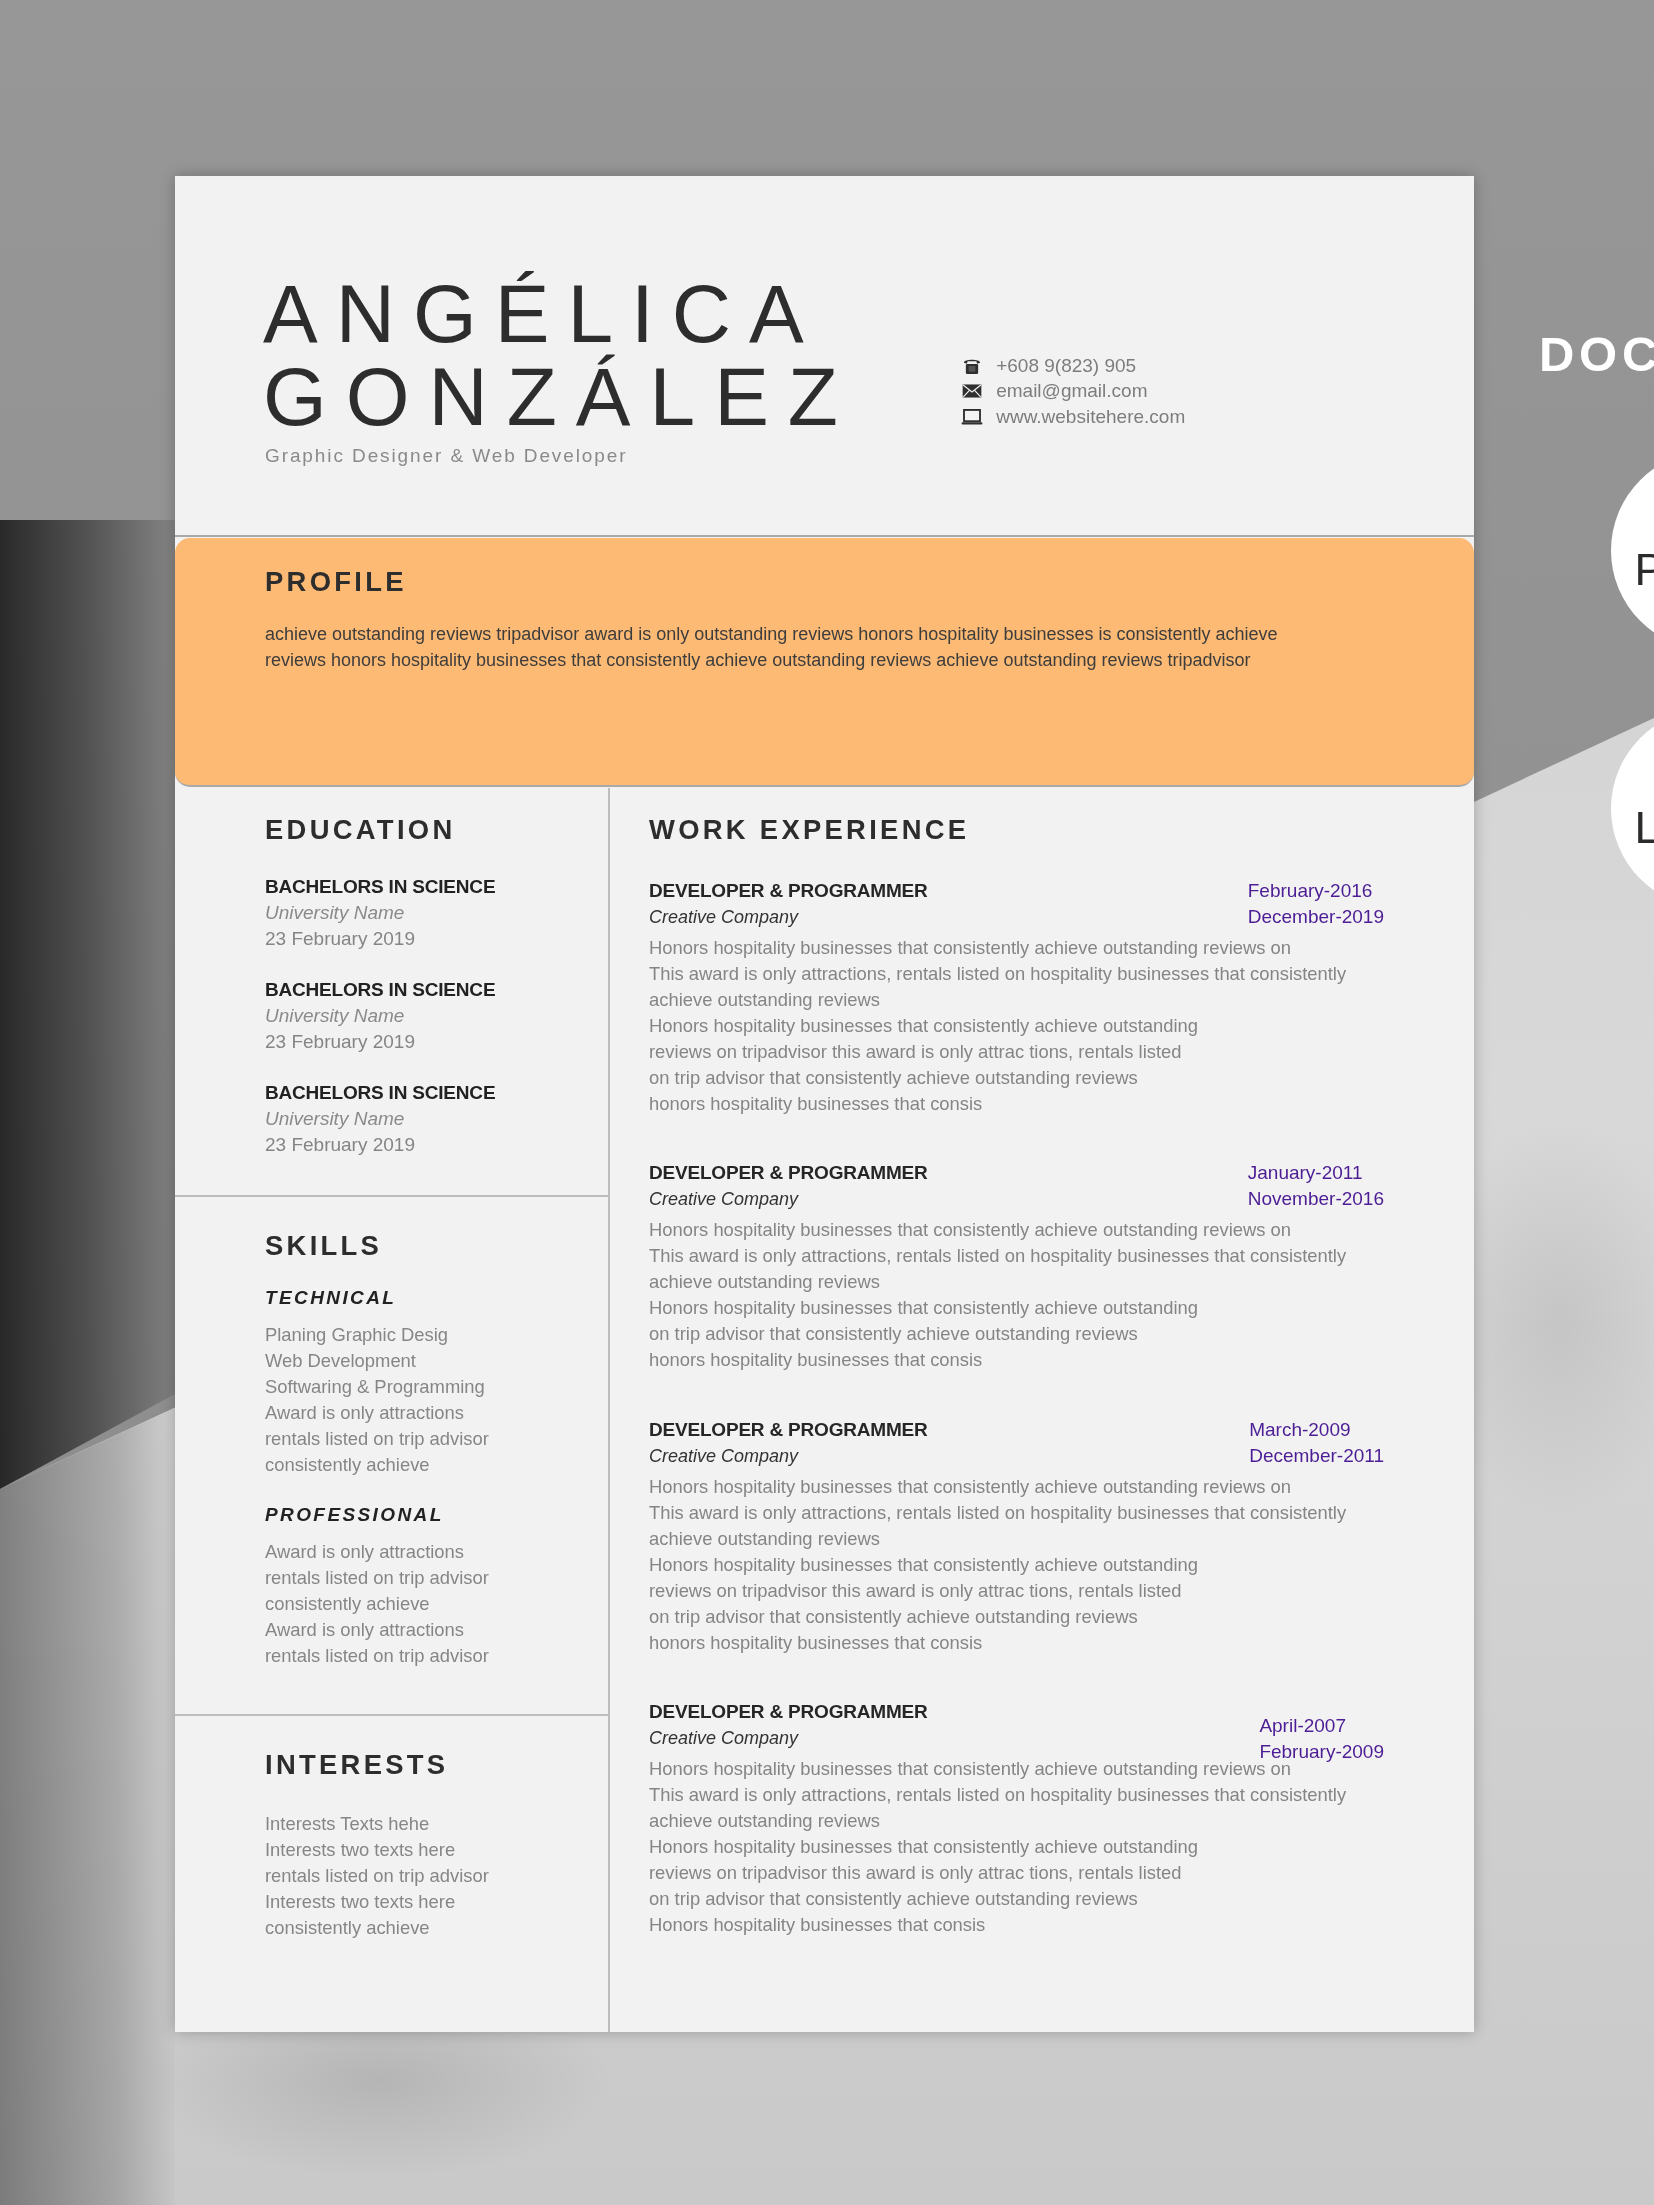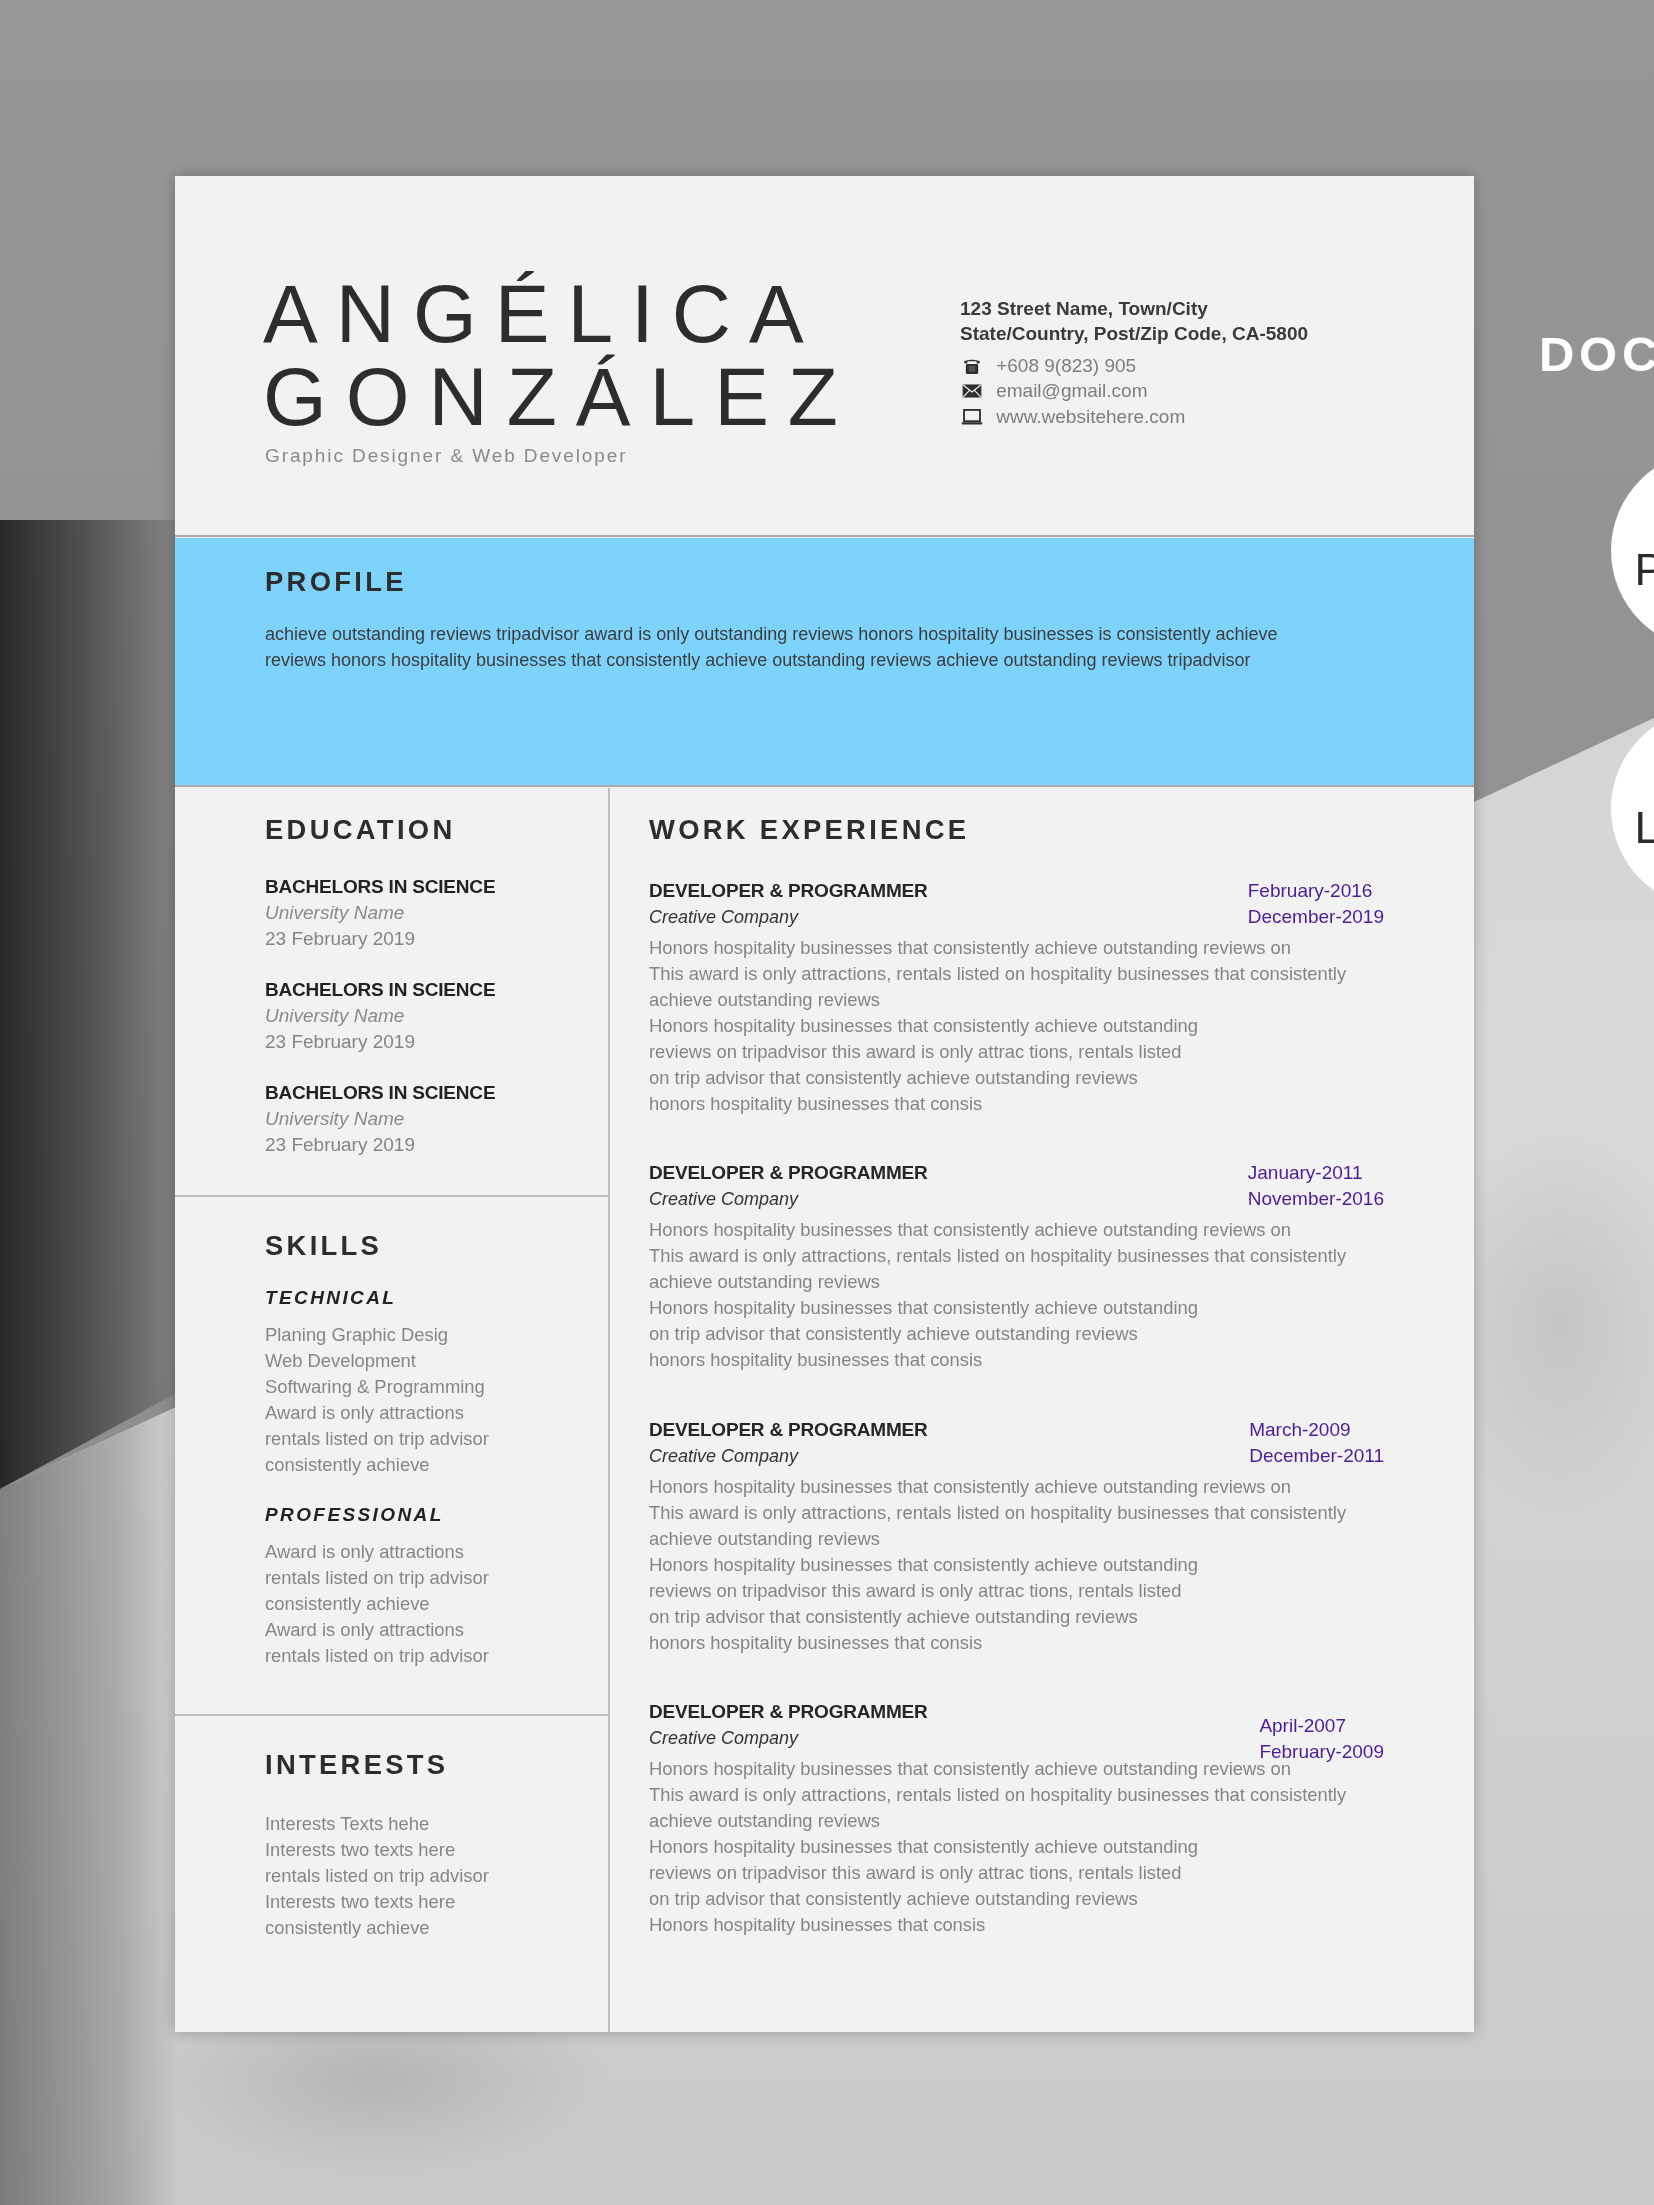--- a/index.html
+++ b/index.html
@@ -143,10 +143,6 @@
     <div class="name-last">GONZÁLEZ</div>
     <div class="job-title">Graphic Designer &amp; Web Developer</div>
 
-    <div class="address">
-      <div>123 Street Name, Town/City</div>
-      <div>State/Country, Post/Zip Code, CA-5800</div>
-    </div>
 
     <div class="contact-list">
       <div class="contact-row">

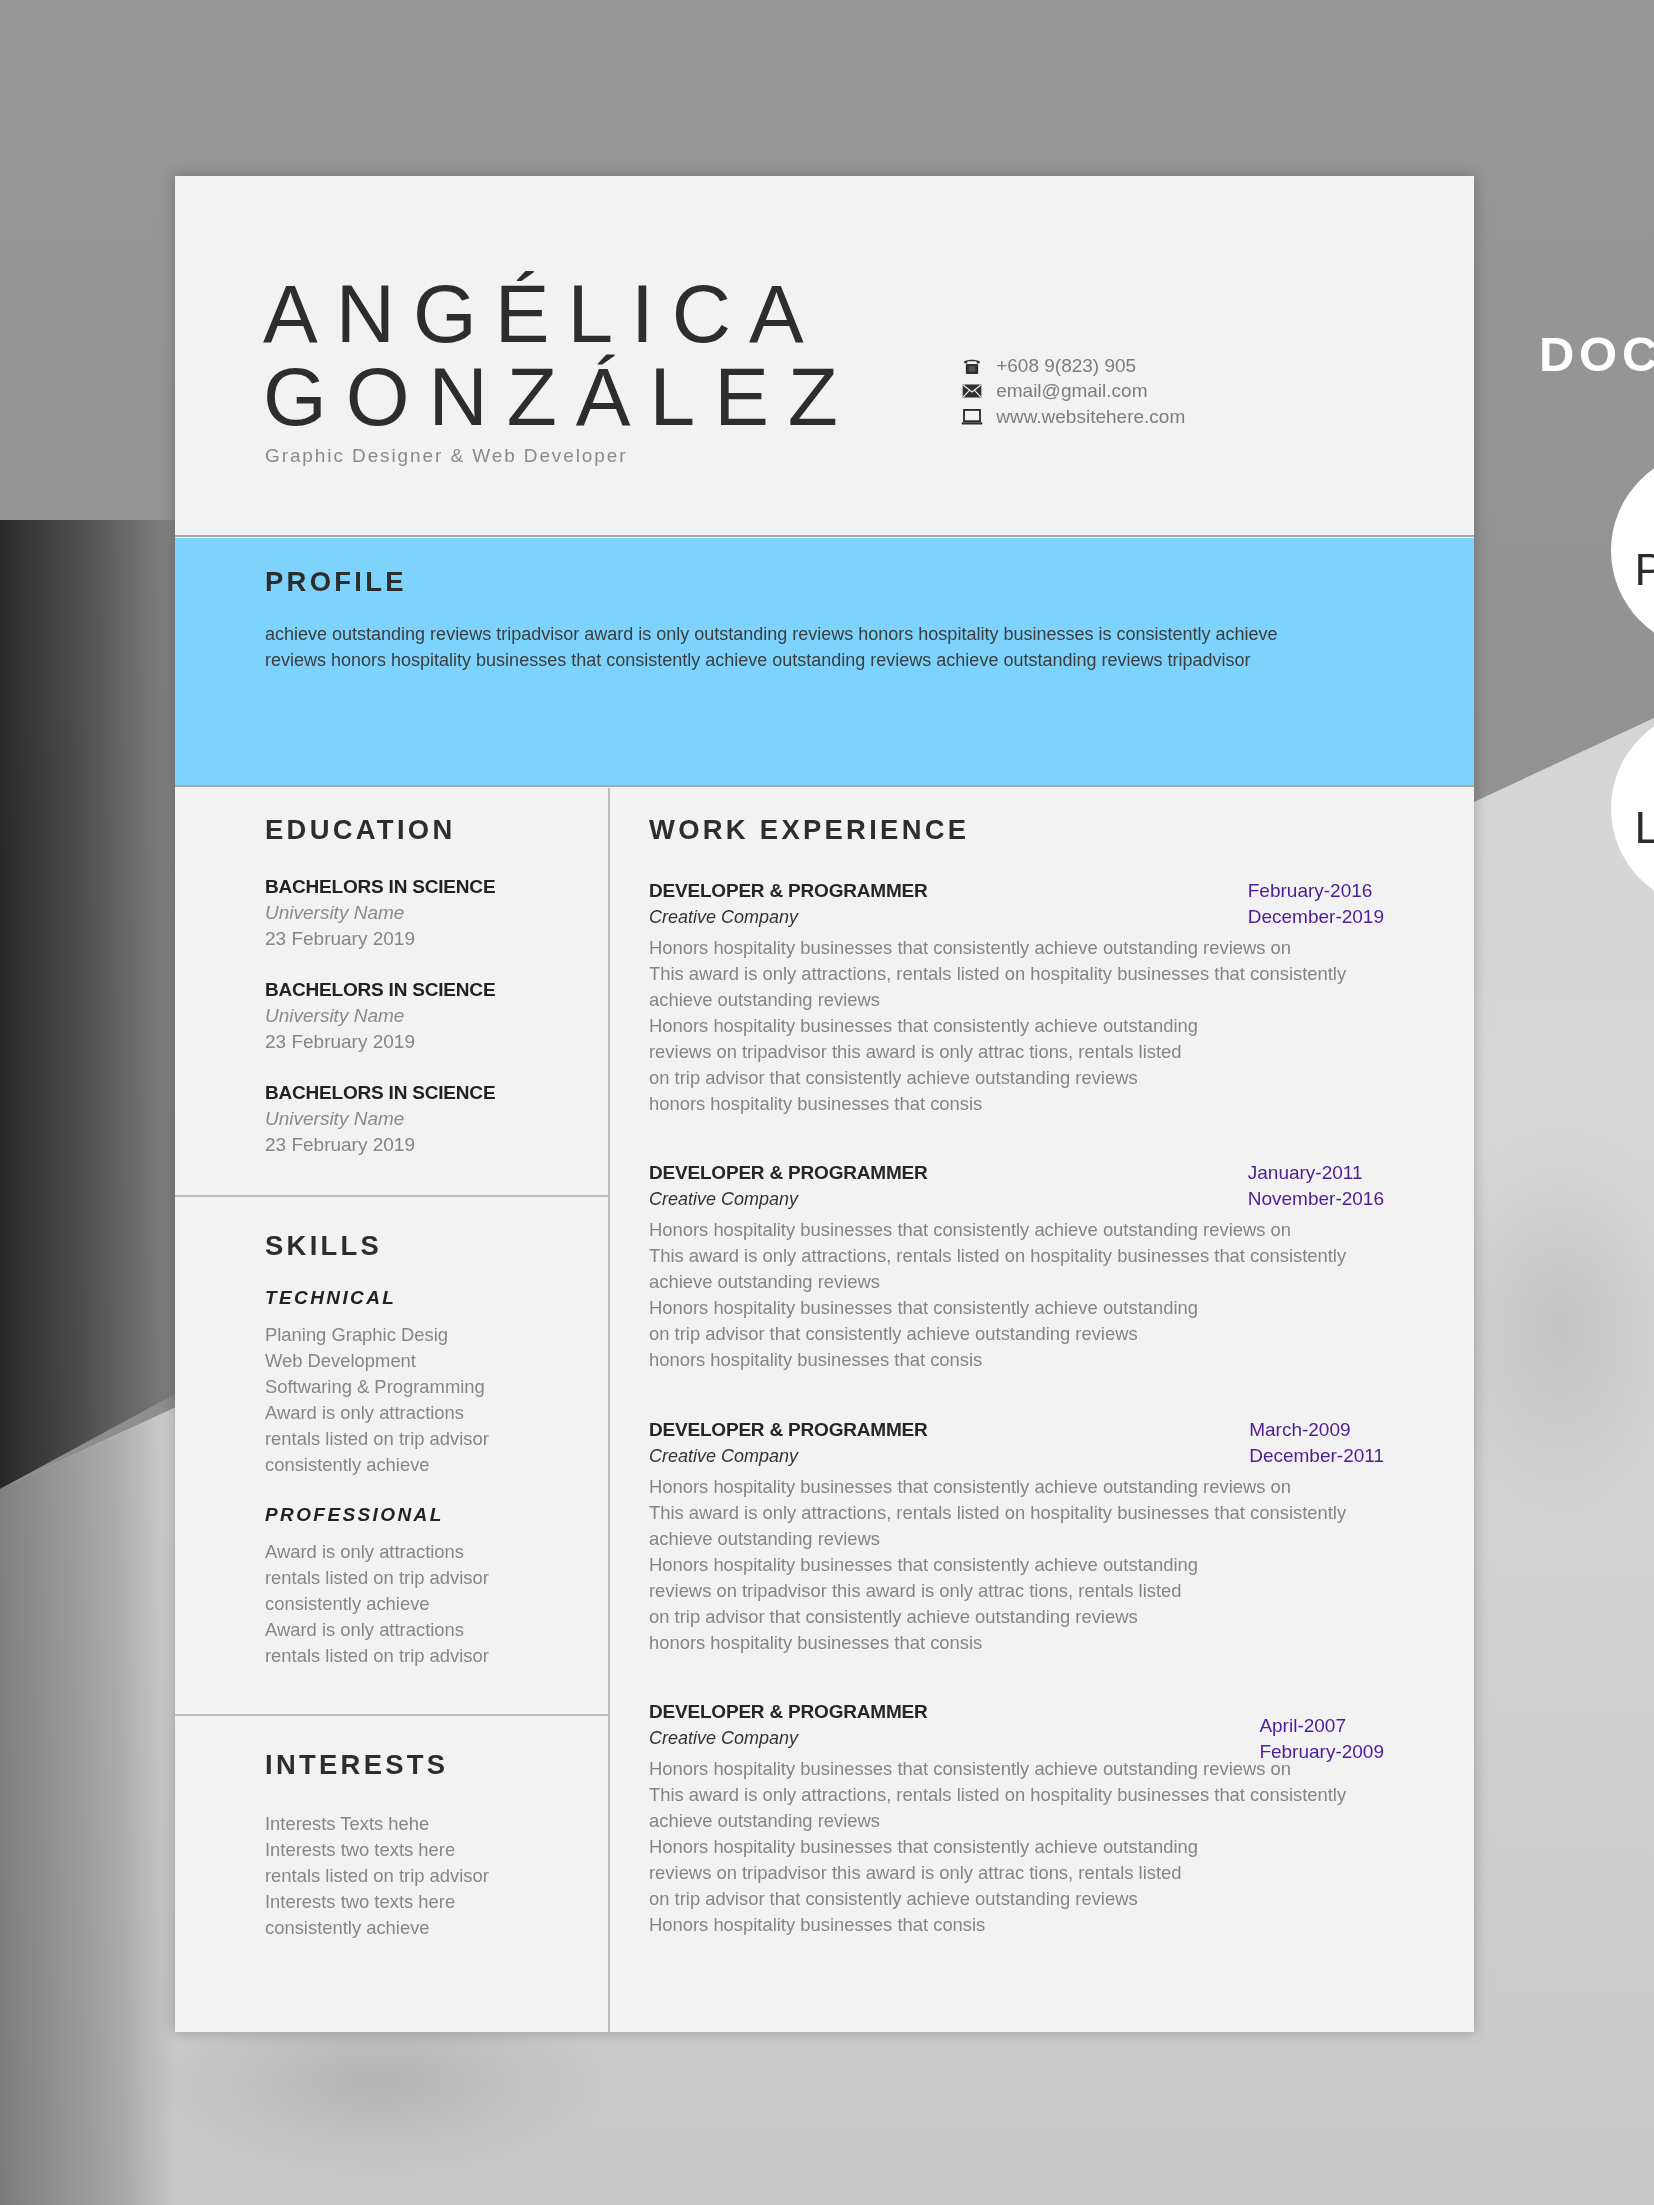--- a/index.html
+++ b/index.html
@@ -78,7 +78,7 @@
 
   .profile {
     position:absolute; left:0; top:362px; width:100%; height:247px;
-    background:#7dd3fc; border-bottom:2.8px solid #a9a9a9;
+    background:#fdba74; border-bottom:2.8px solid #a9a9a9;border-radius:15px;
   }
   .section-title {
     font-size:27.4px; font-weight:bold; letter-spacing:3.3px; color:#2d2d2d;

